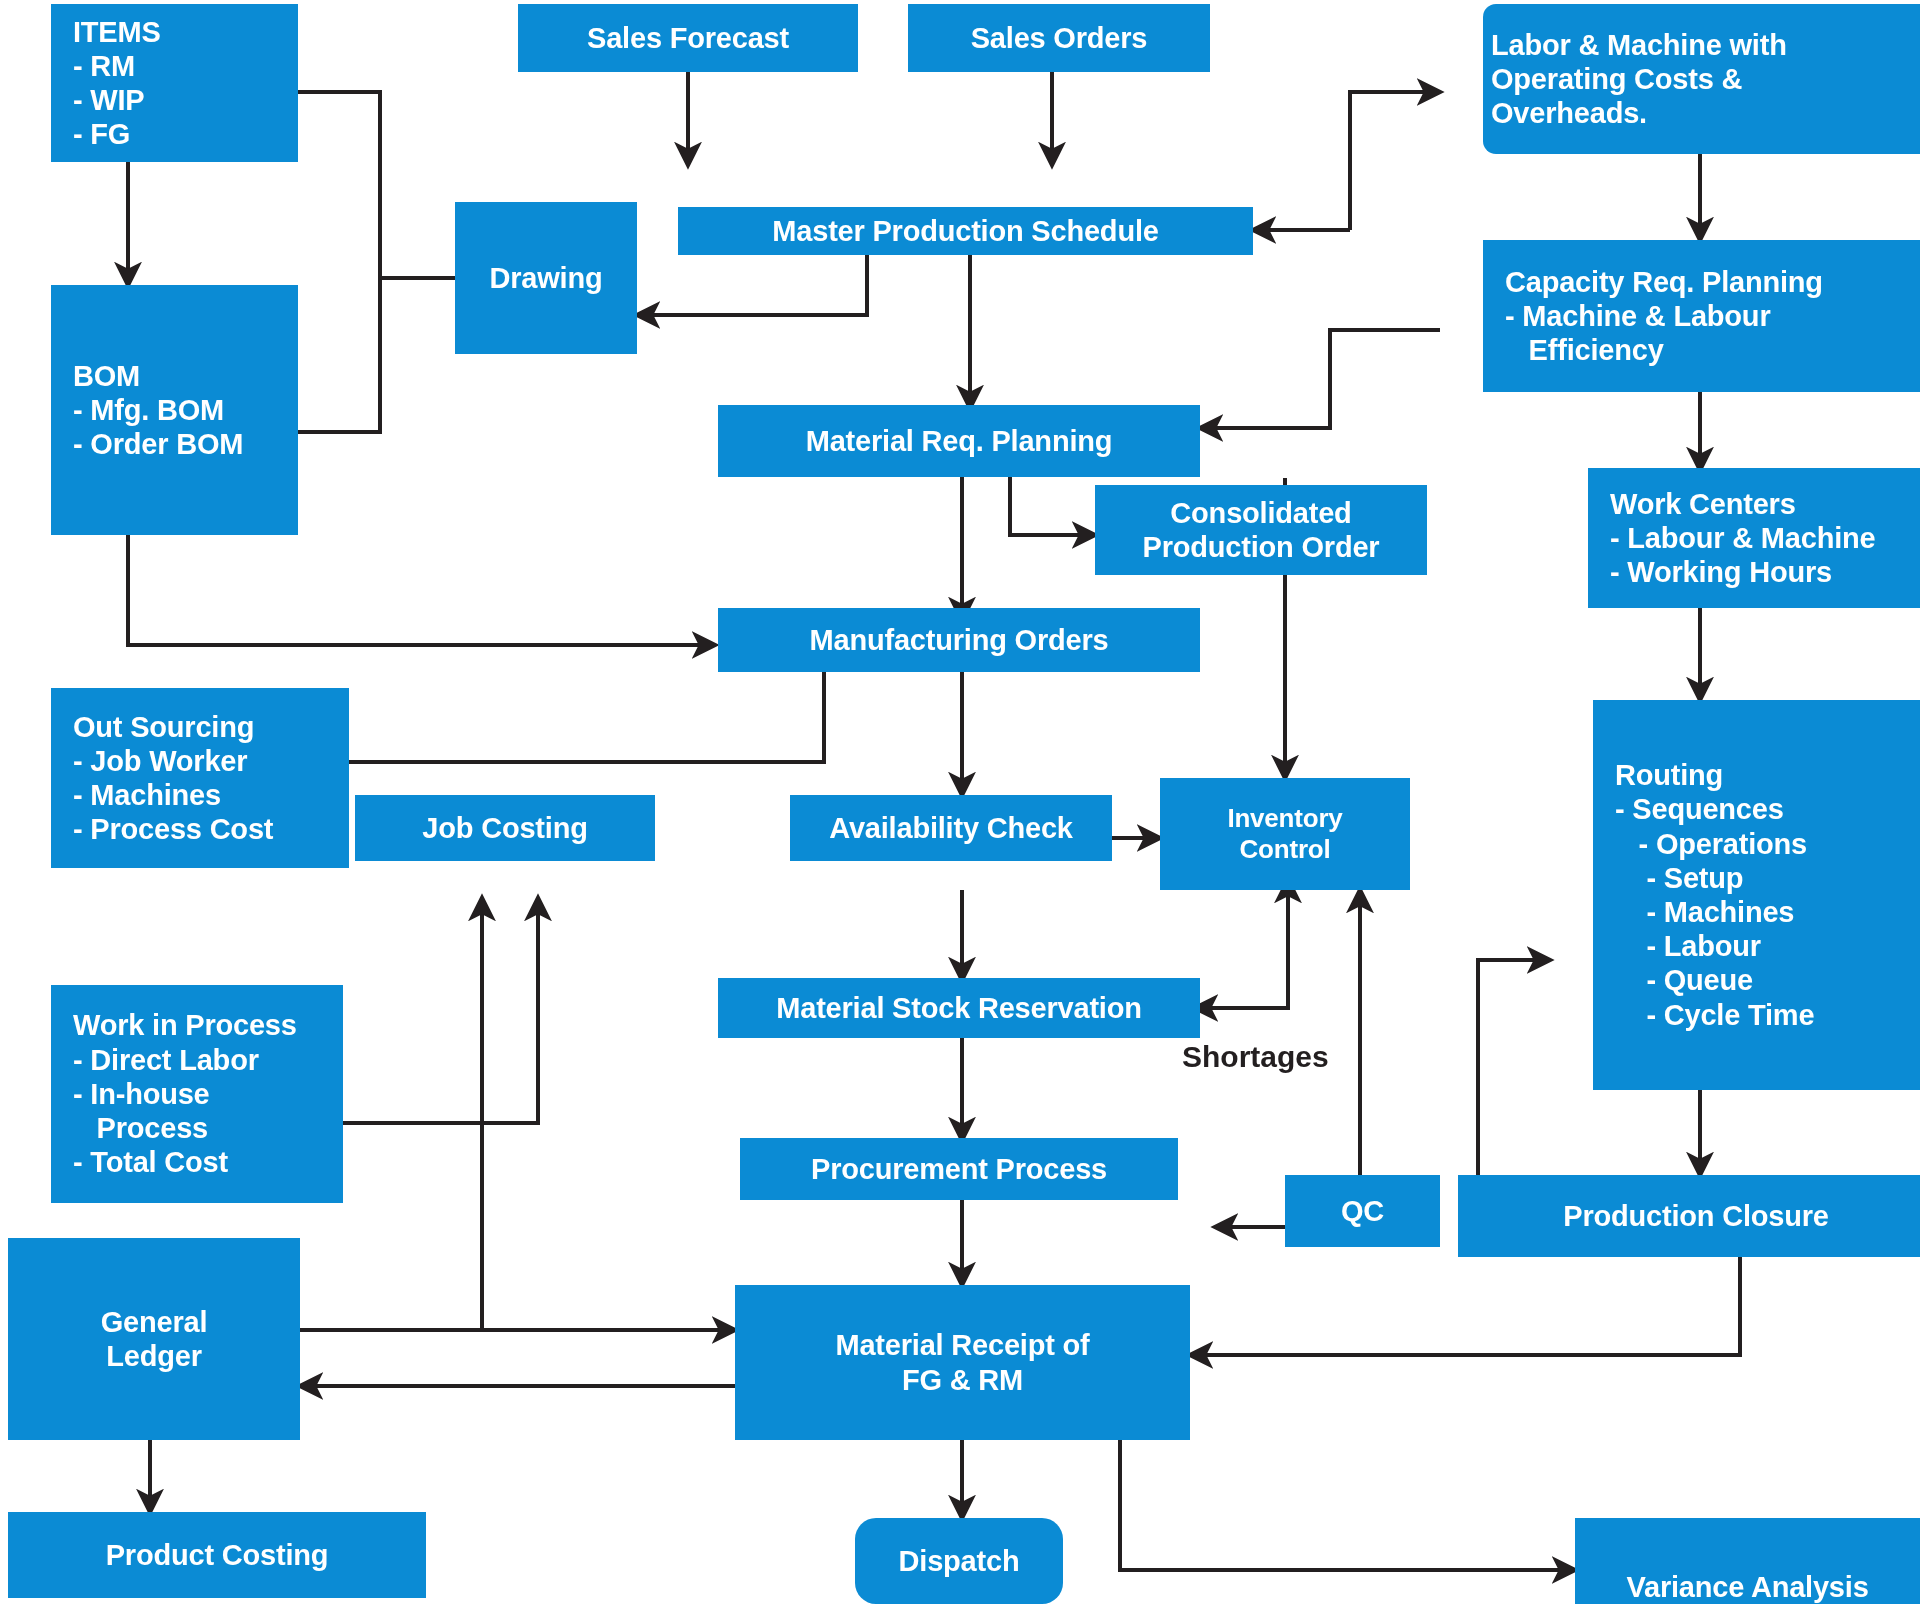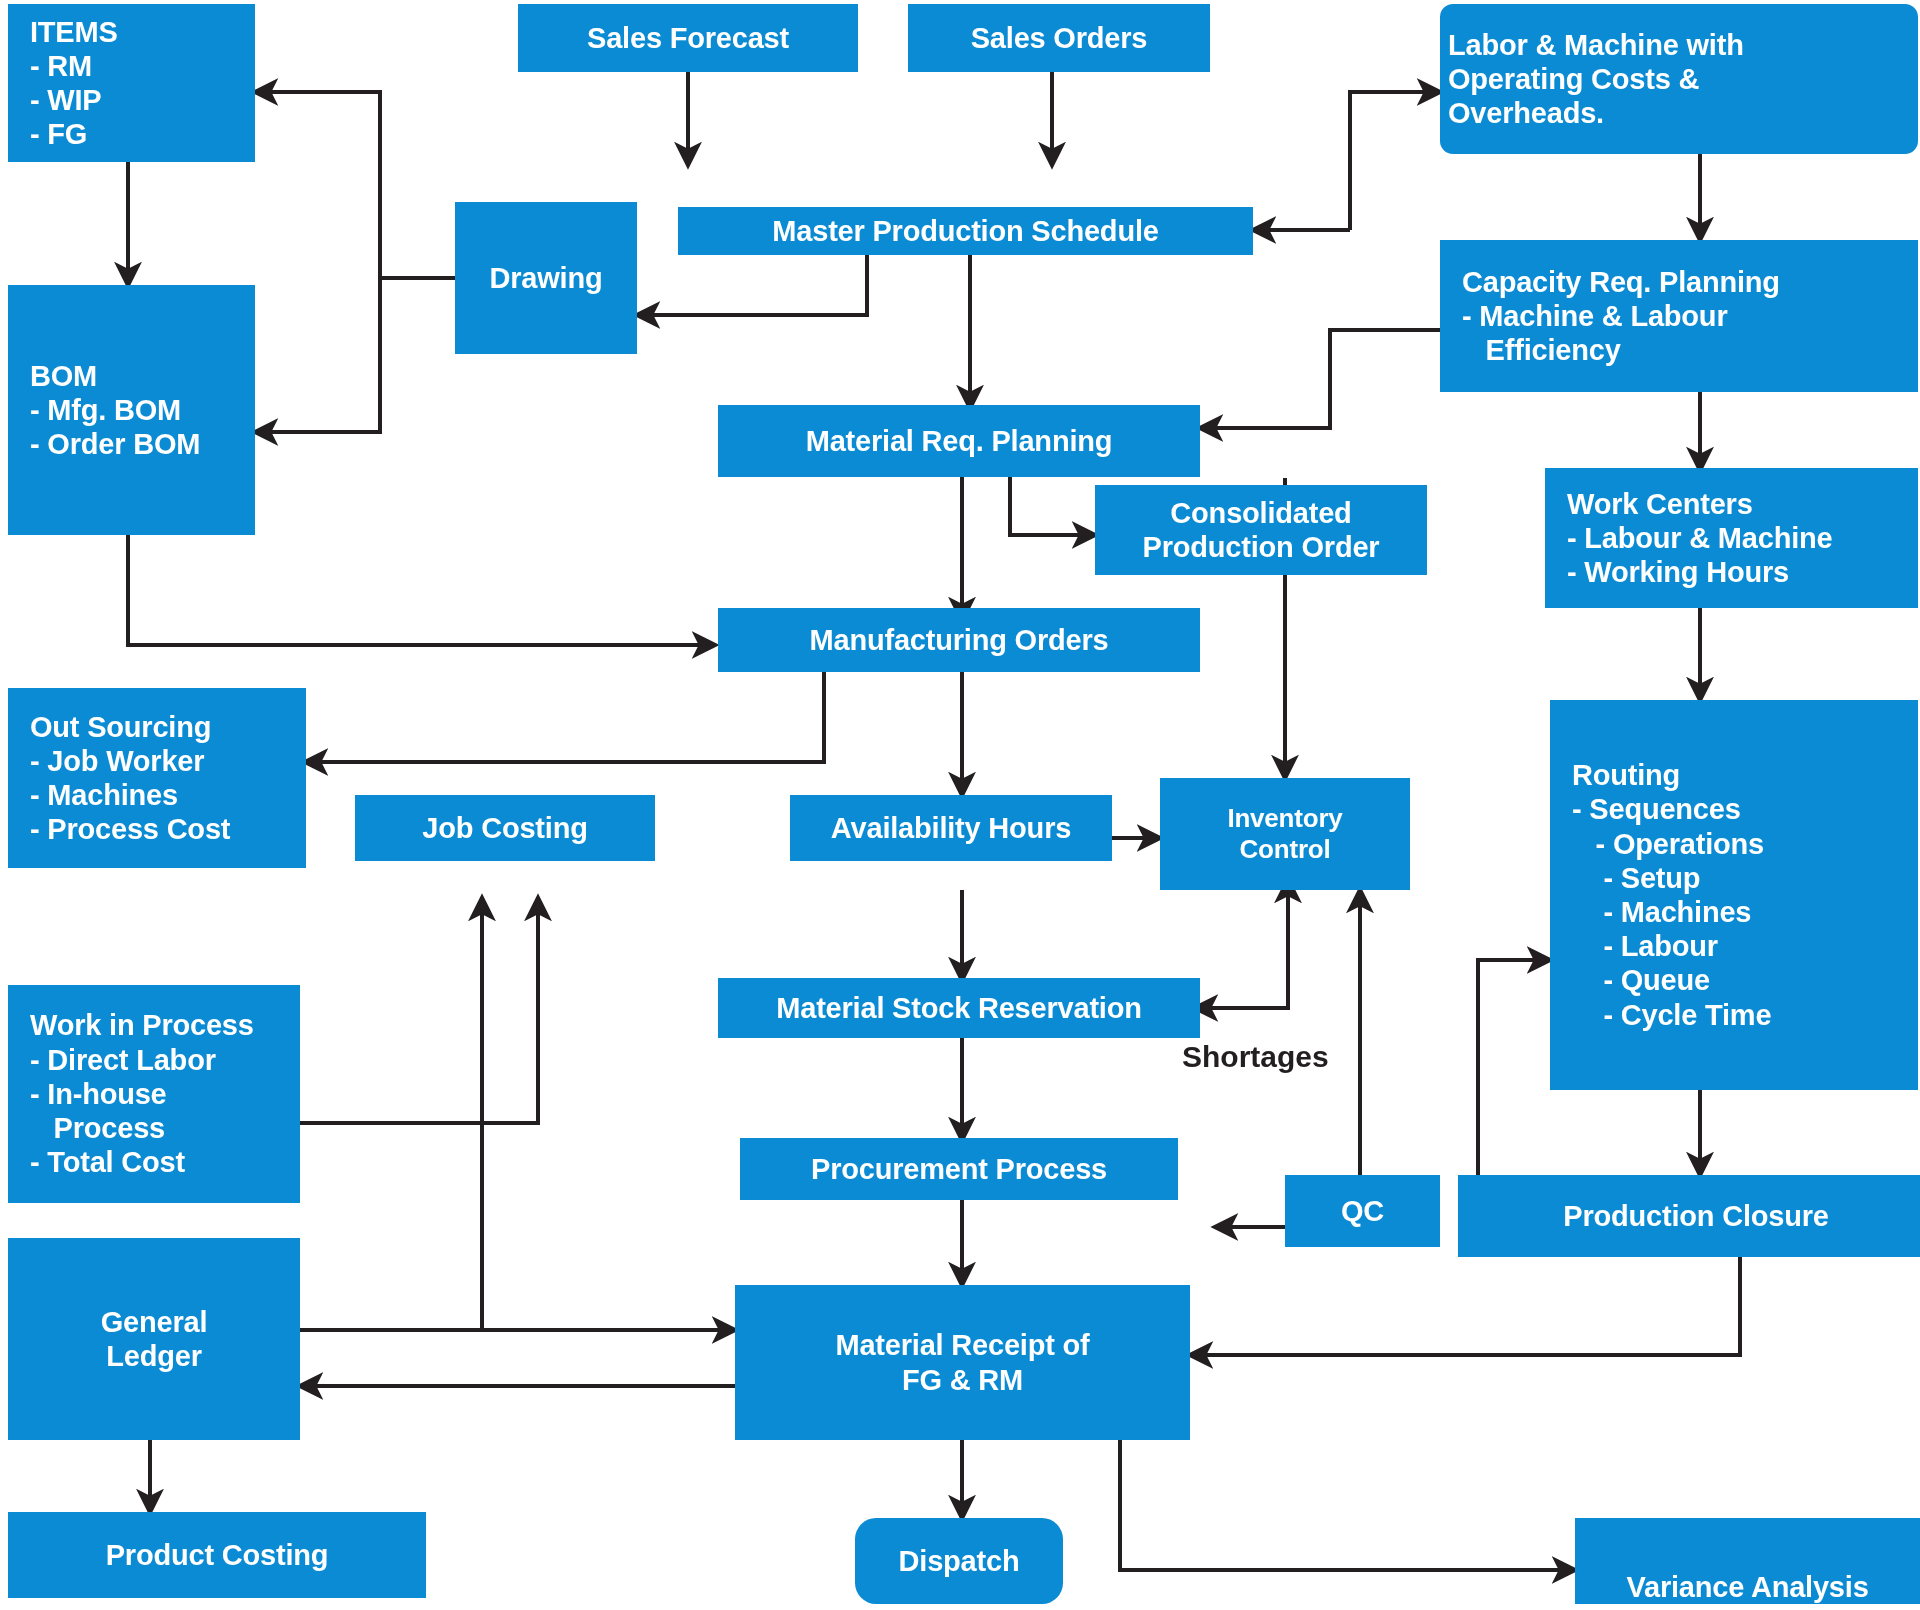--- a/index.html
+++ b/index.html
@@ -30,7 +30,7 @@
   }
   .node .line { display: block; white-space: pre; }
   .node.center { align-items: center; text-align: center; }
-  .node.left   { align-items: flex-start; text-align: left; }
+  .node.left   { align-items: flex-start; text-align: left; margin-left: 43px; }
   .node.lpad { padding-left: 22px; }
   .node.lpad2 { padding-left: 8px; border-radius: 13px; }
   .free-label {

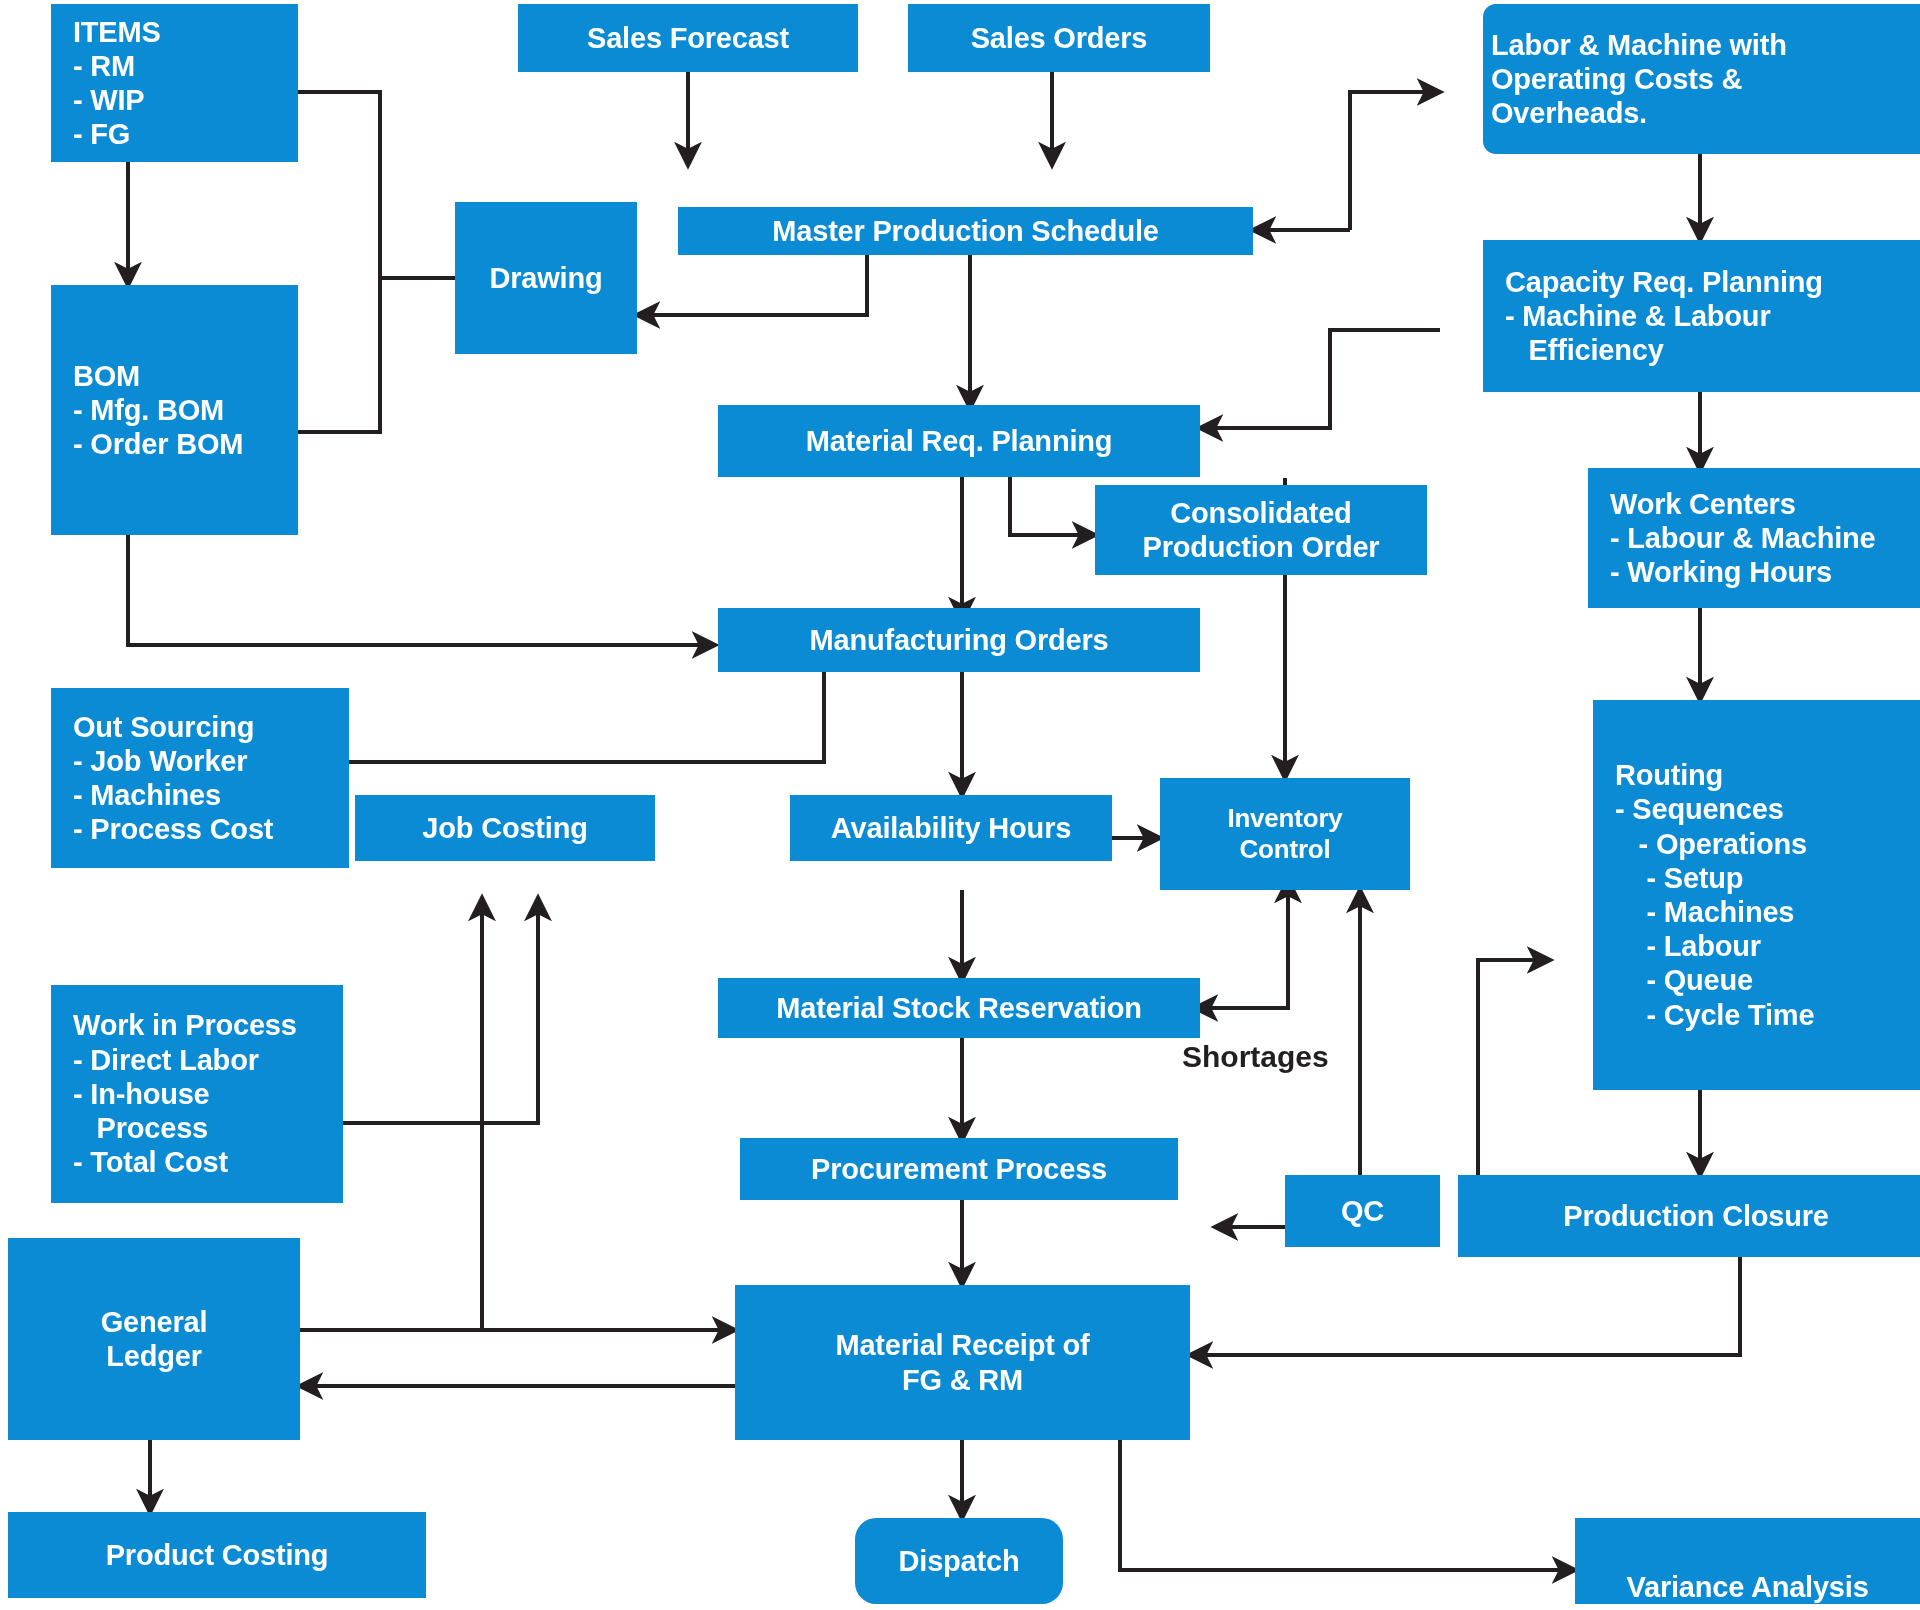--- a/index.html
+++ b/index.html
@@ -212,7 +212,7 @@
   </div>
 
   <div class="node center" style="left:790px; top:795px; width:322px; height:66px; font-size:29px;">
-    <span class="line">Availability Hours</span>
+    <span class="line">Availability Check</span>
   </div>
 
   <div class="node center" style="left:1160px; top:778px; width:250px; height:112px; font-size:26px;">

